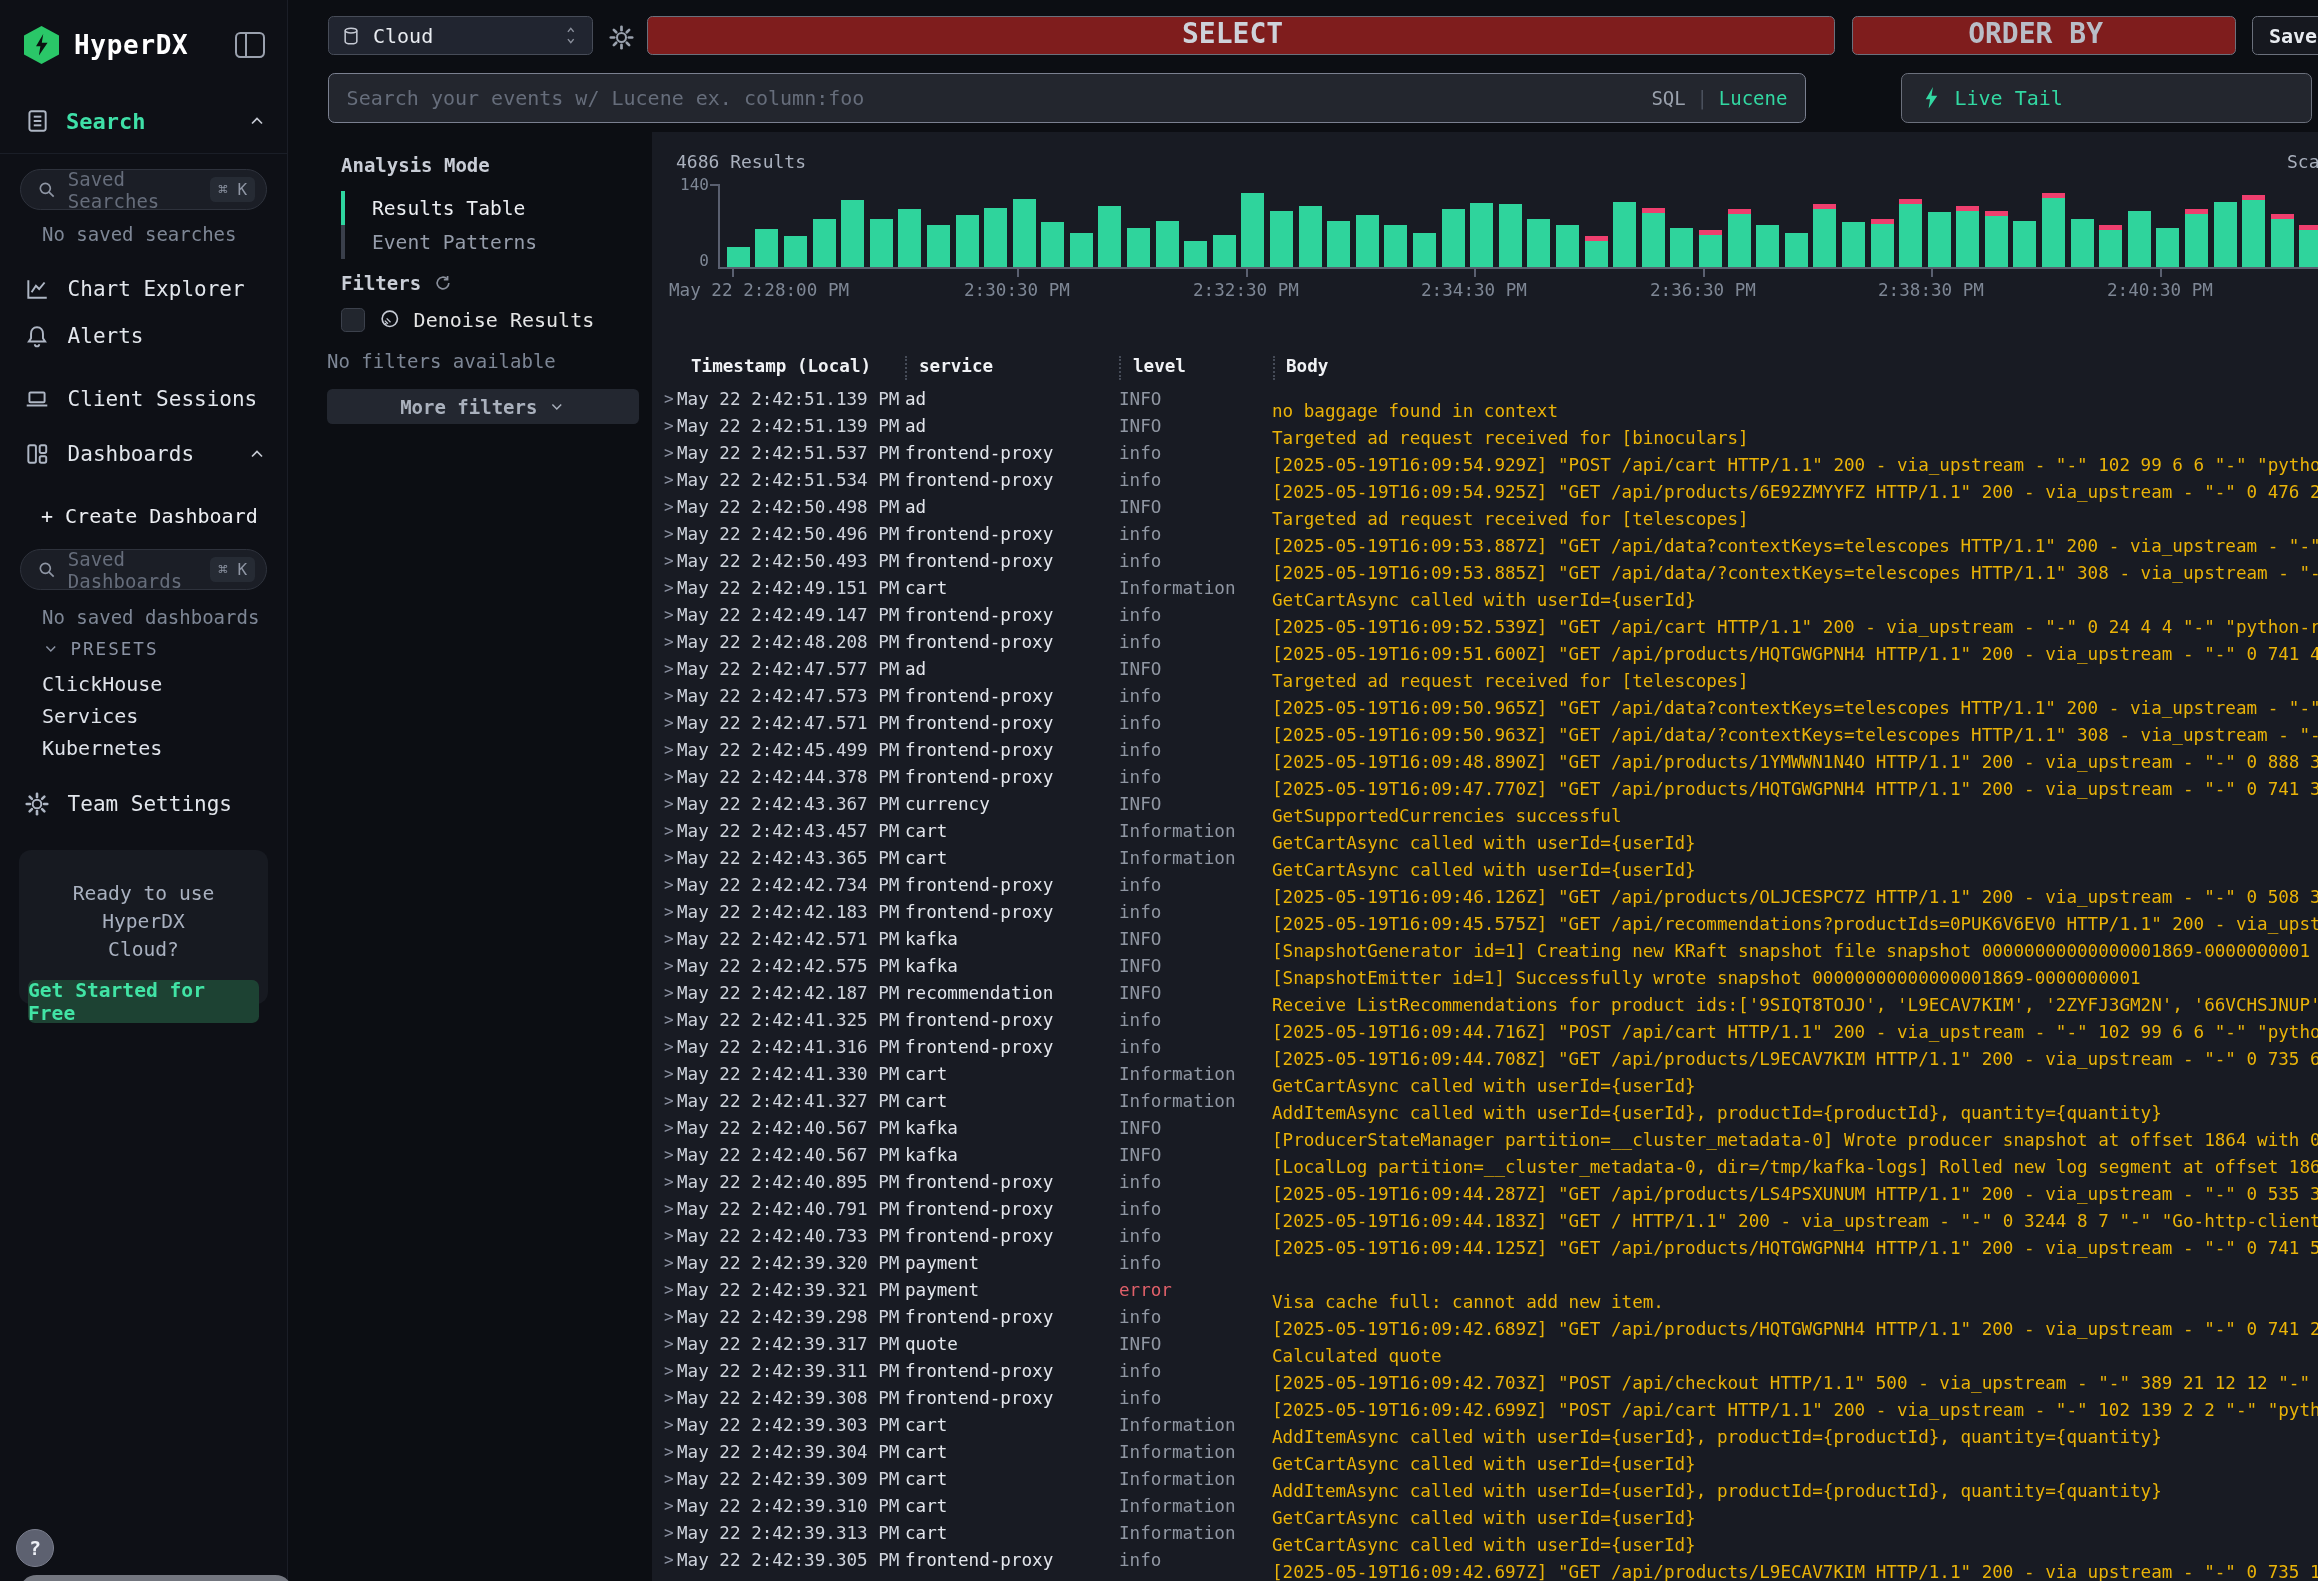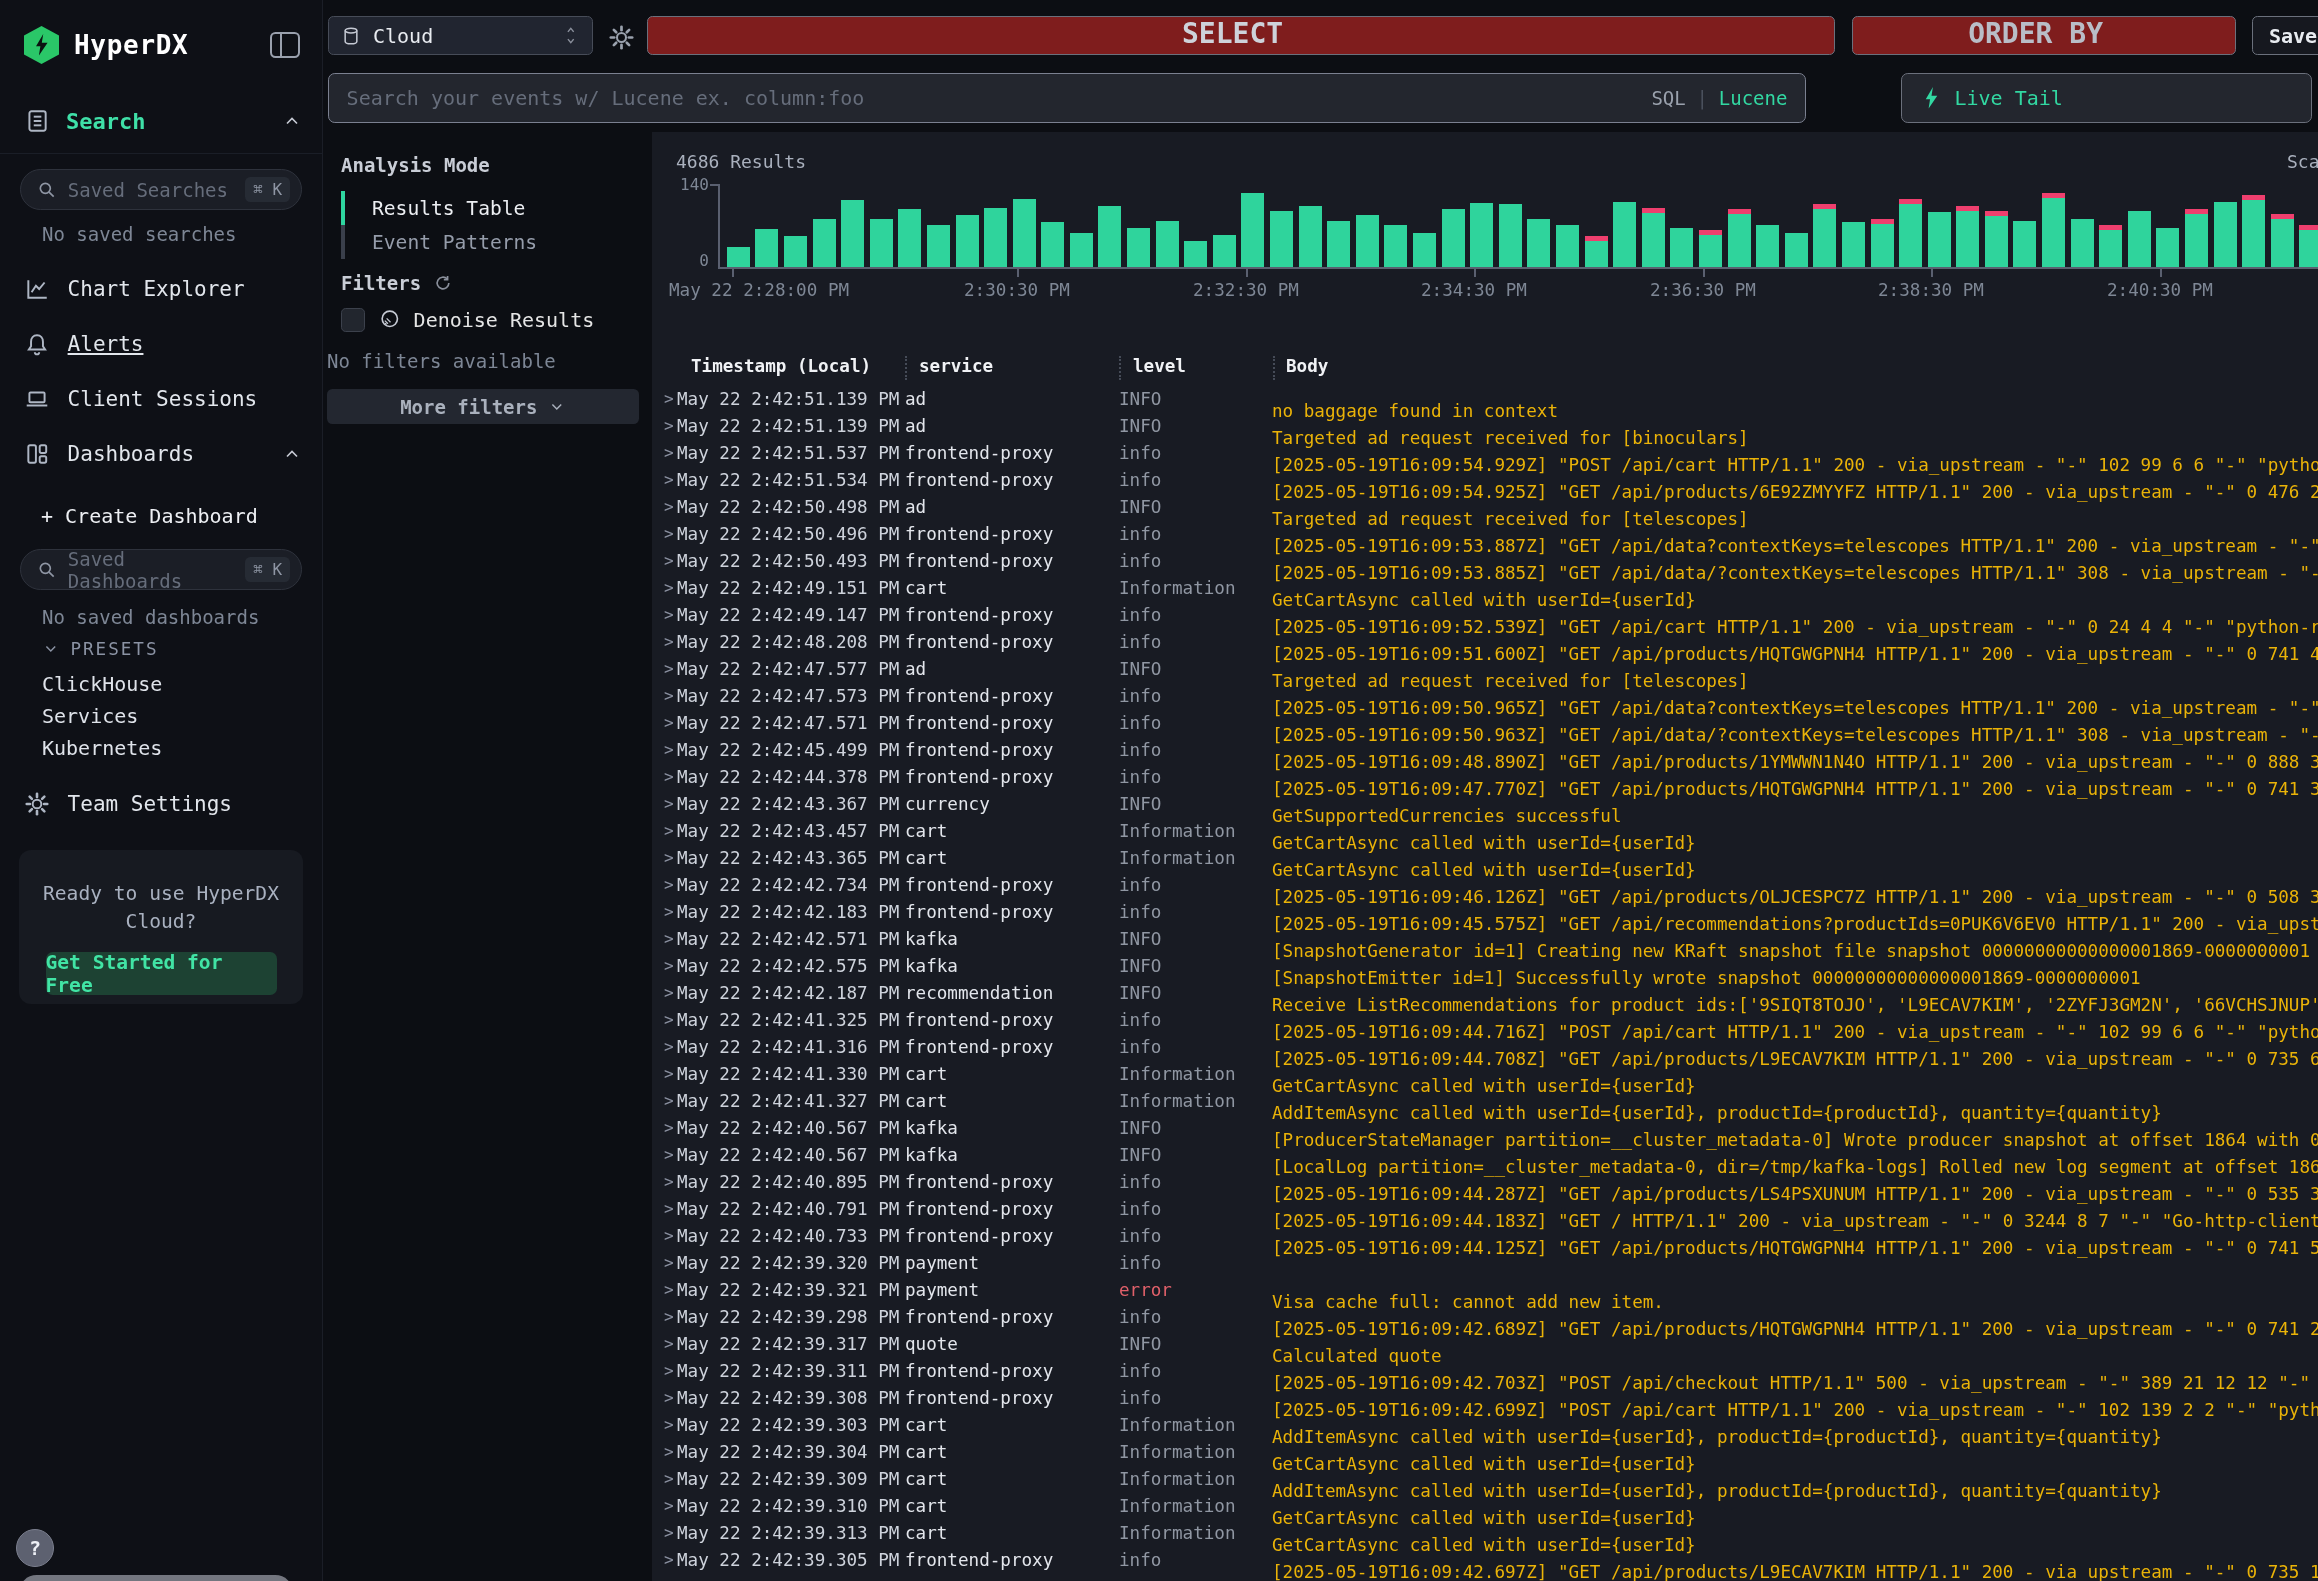--- a/index.html
+++ b/index.html
@@ -10,7 +10,7 @@
   svg{display:block;}
 
   
-  .sidebar{position:absolute;left:0;top:0;width:323px;height:1582px;
+  .sidebar{position:absolute;left:0;top:0;width:288px;height:1582px;
            background:#0e1016;border-right:1.4px solid #1b1e27;padding-left:32px;}
   .logo-row{position:absolute;left:24px;top:26px;display:flex;align-items:center;gap:15px;}
   .logo-hex{width:35px;height:38px;background:#2ac768;

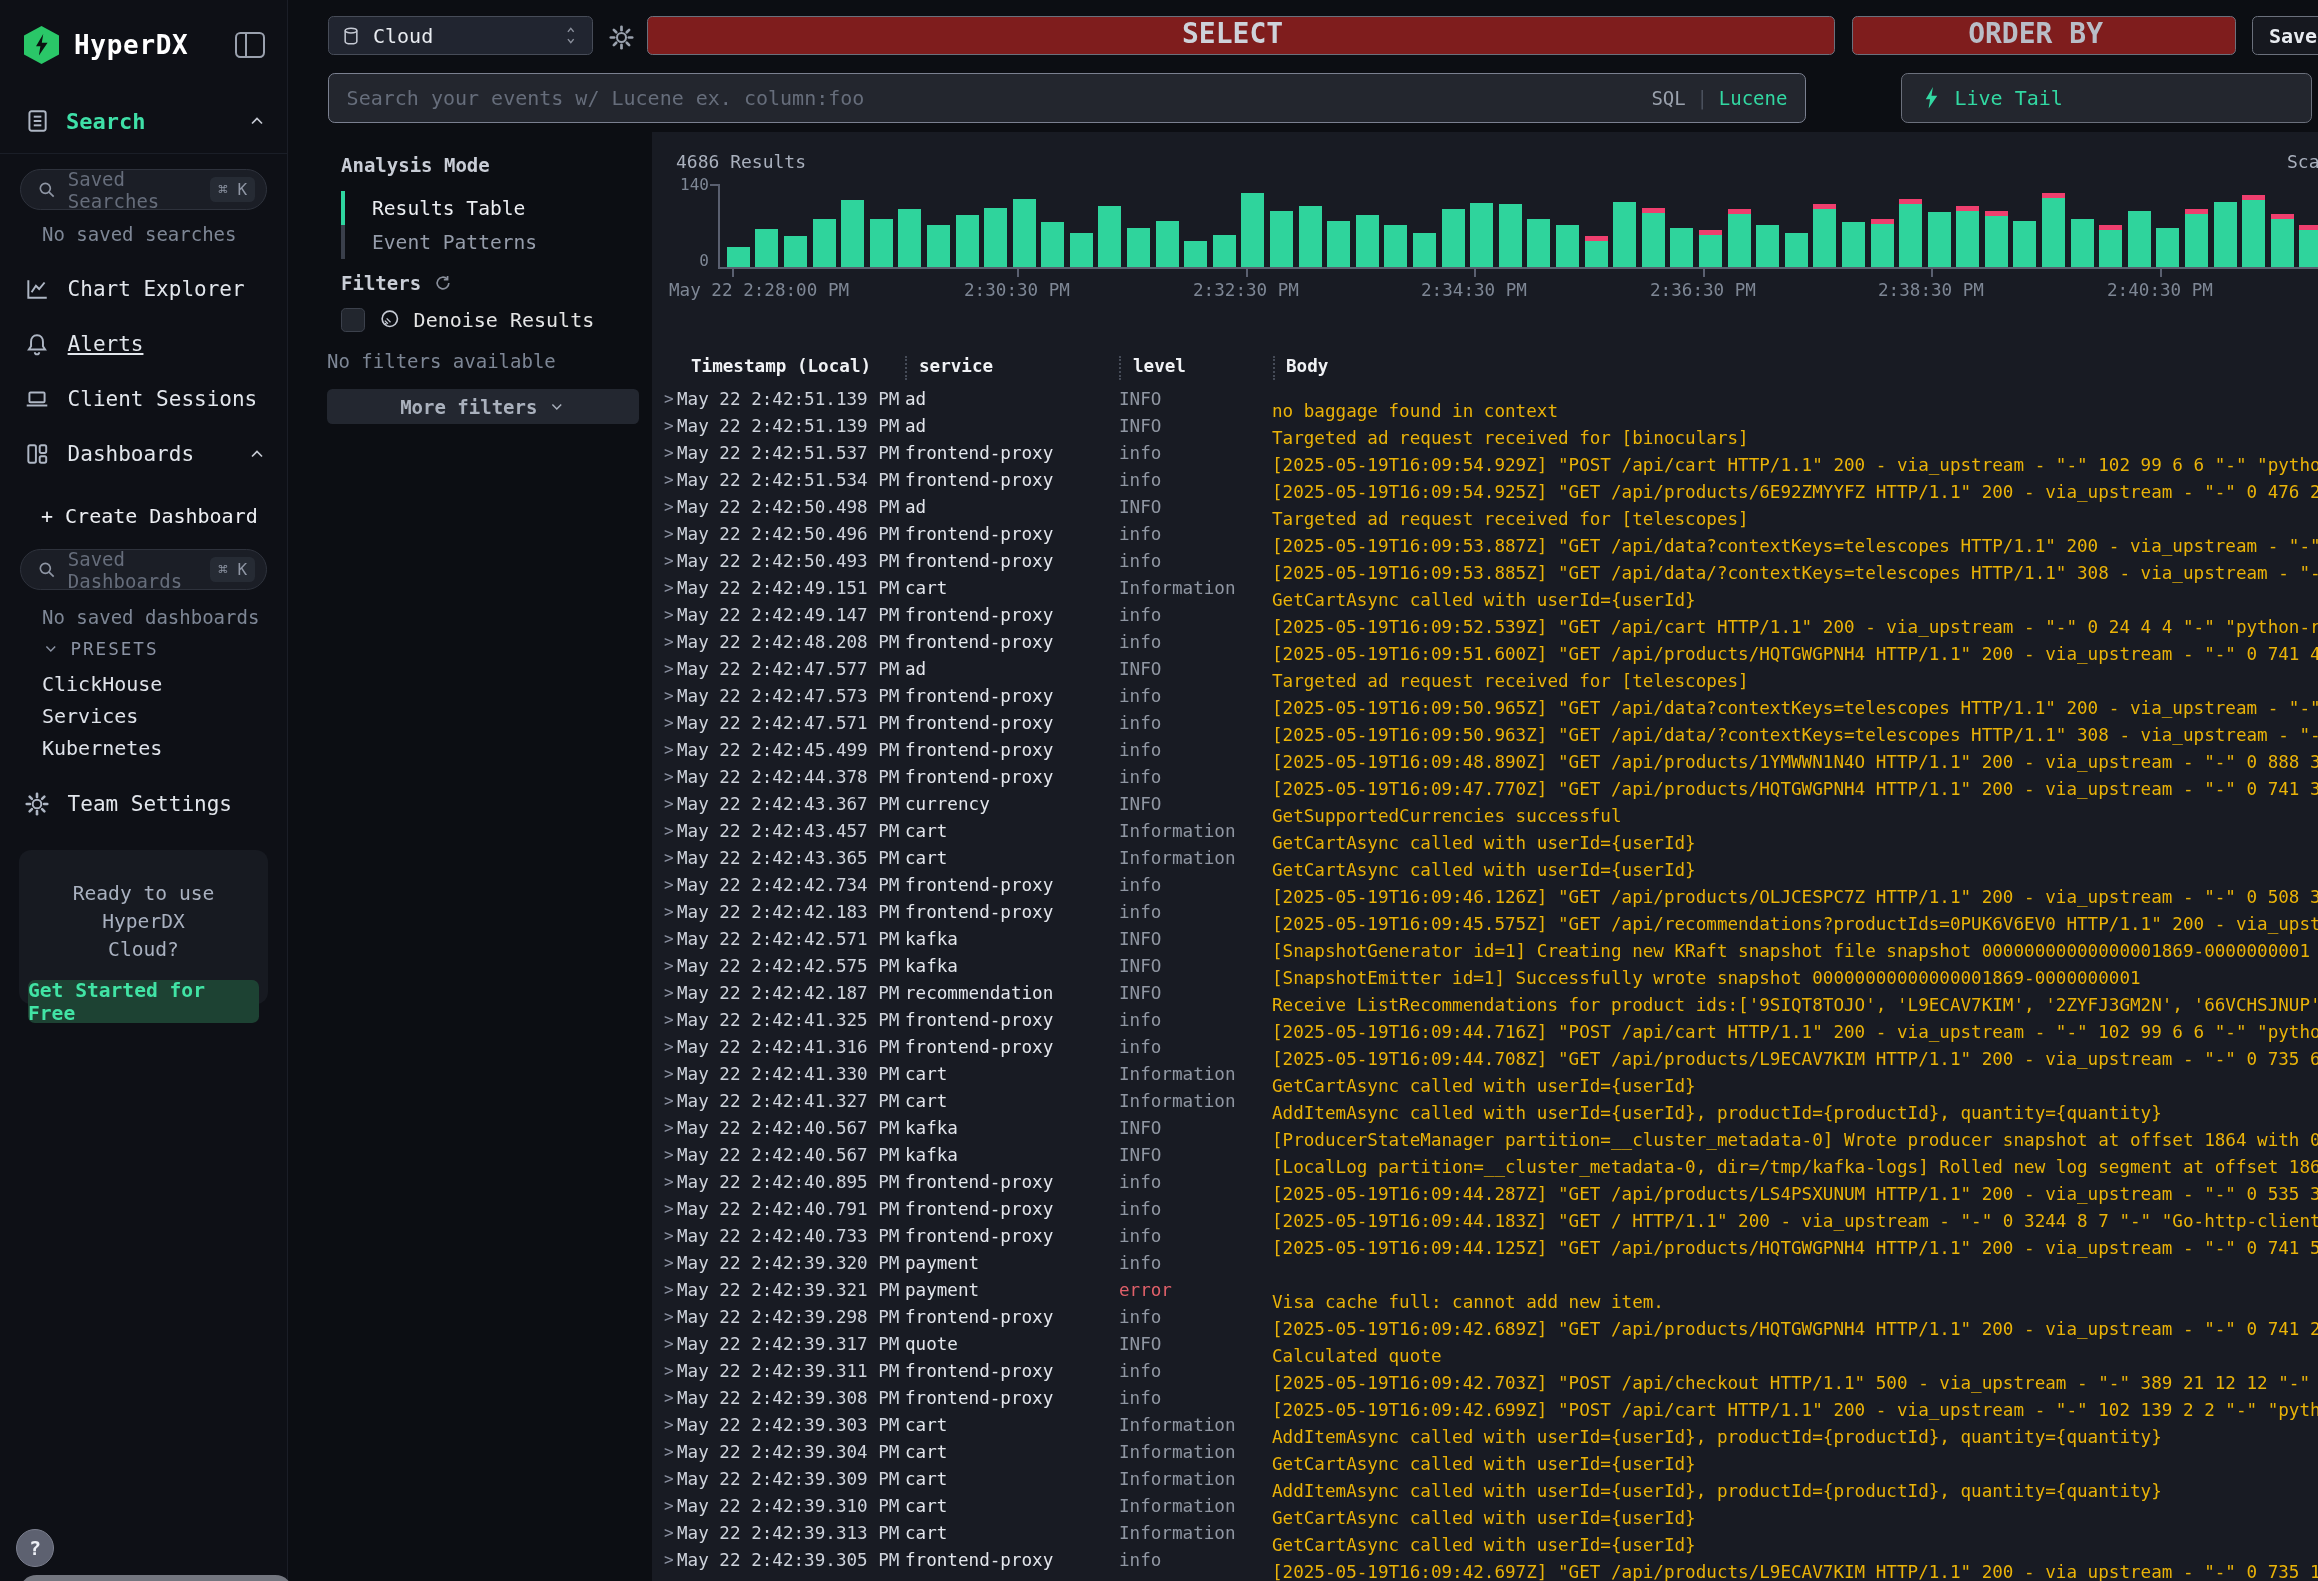--- a/index.html
+++ b/index.html
@@ -180,7 +180,7 @@
       </span>
       <span>Chart Explorer</span>
     </div>
-    <div class="nav-item" style="top:331px;text-decoration:underline;">
+    <div class="nav-item" style="top:323px;">
       <span class="nicon">
         <svg width="26" height="26" viewBox="0 0 24 24" fill="none" stroke="currentColor" stroke-width="1.8">
             <path d="M12 4 c-3.5 0 -5.5 2.5 -5.5 6 v4 l-2 3 h15 l-2 -3 v-4 c0 -3.5 -2 -6 -5.5 -6 z"></path>

